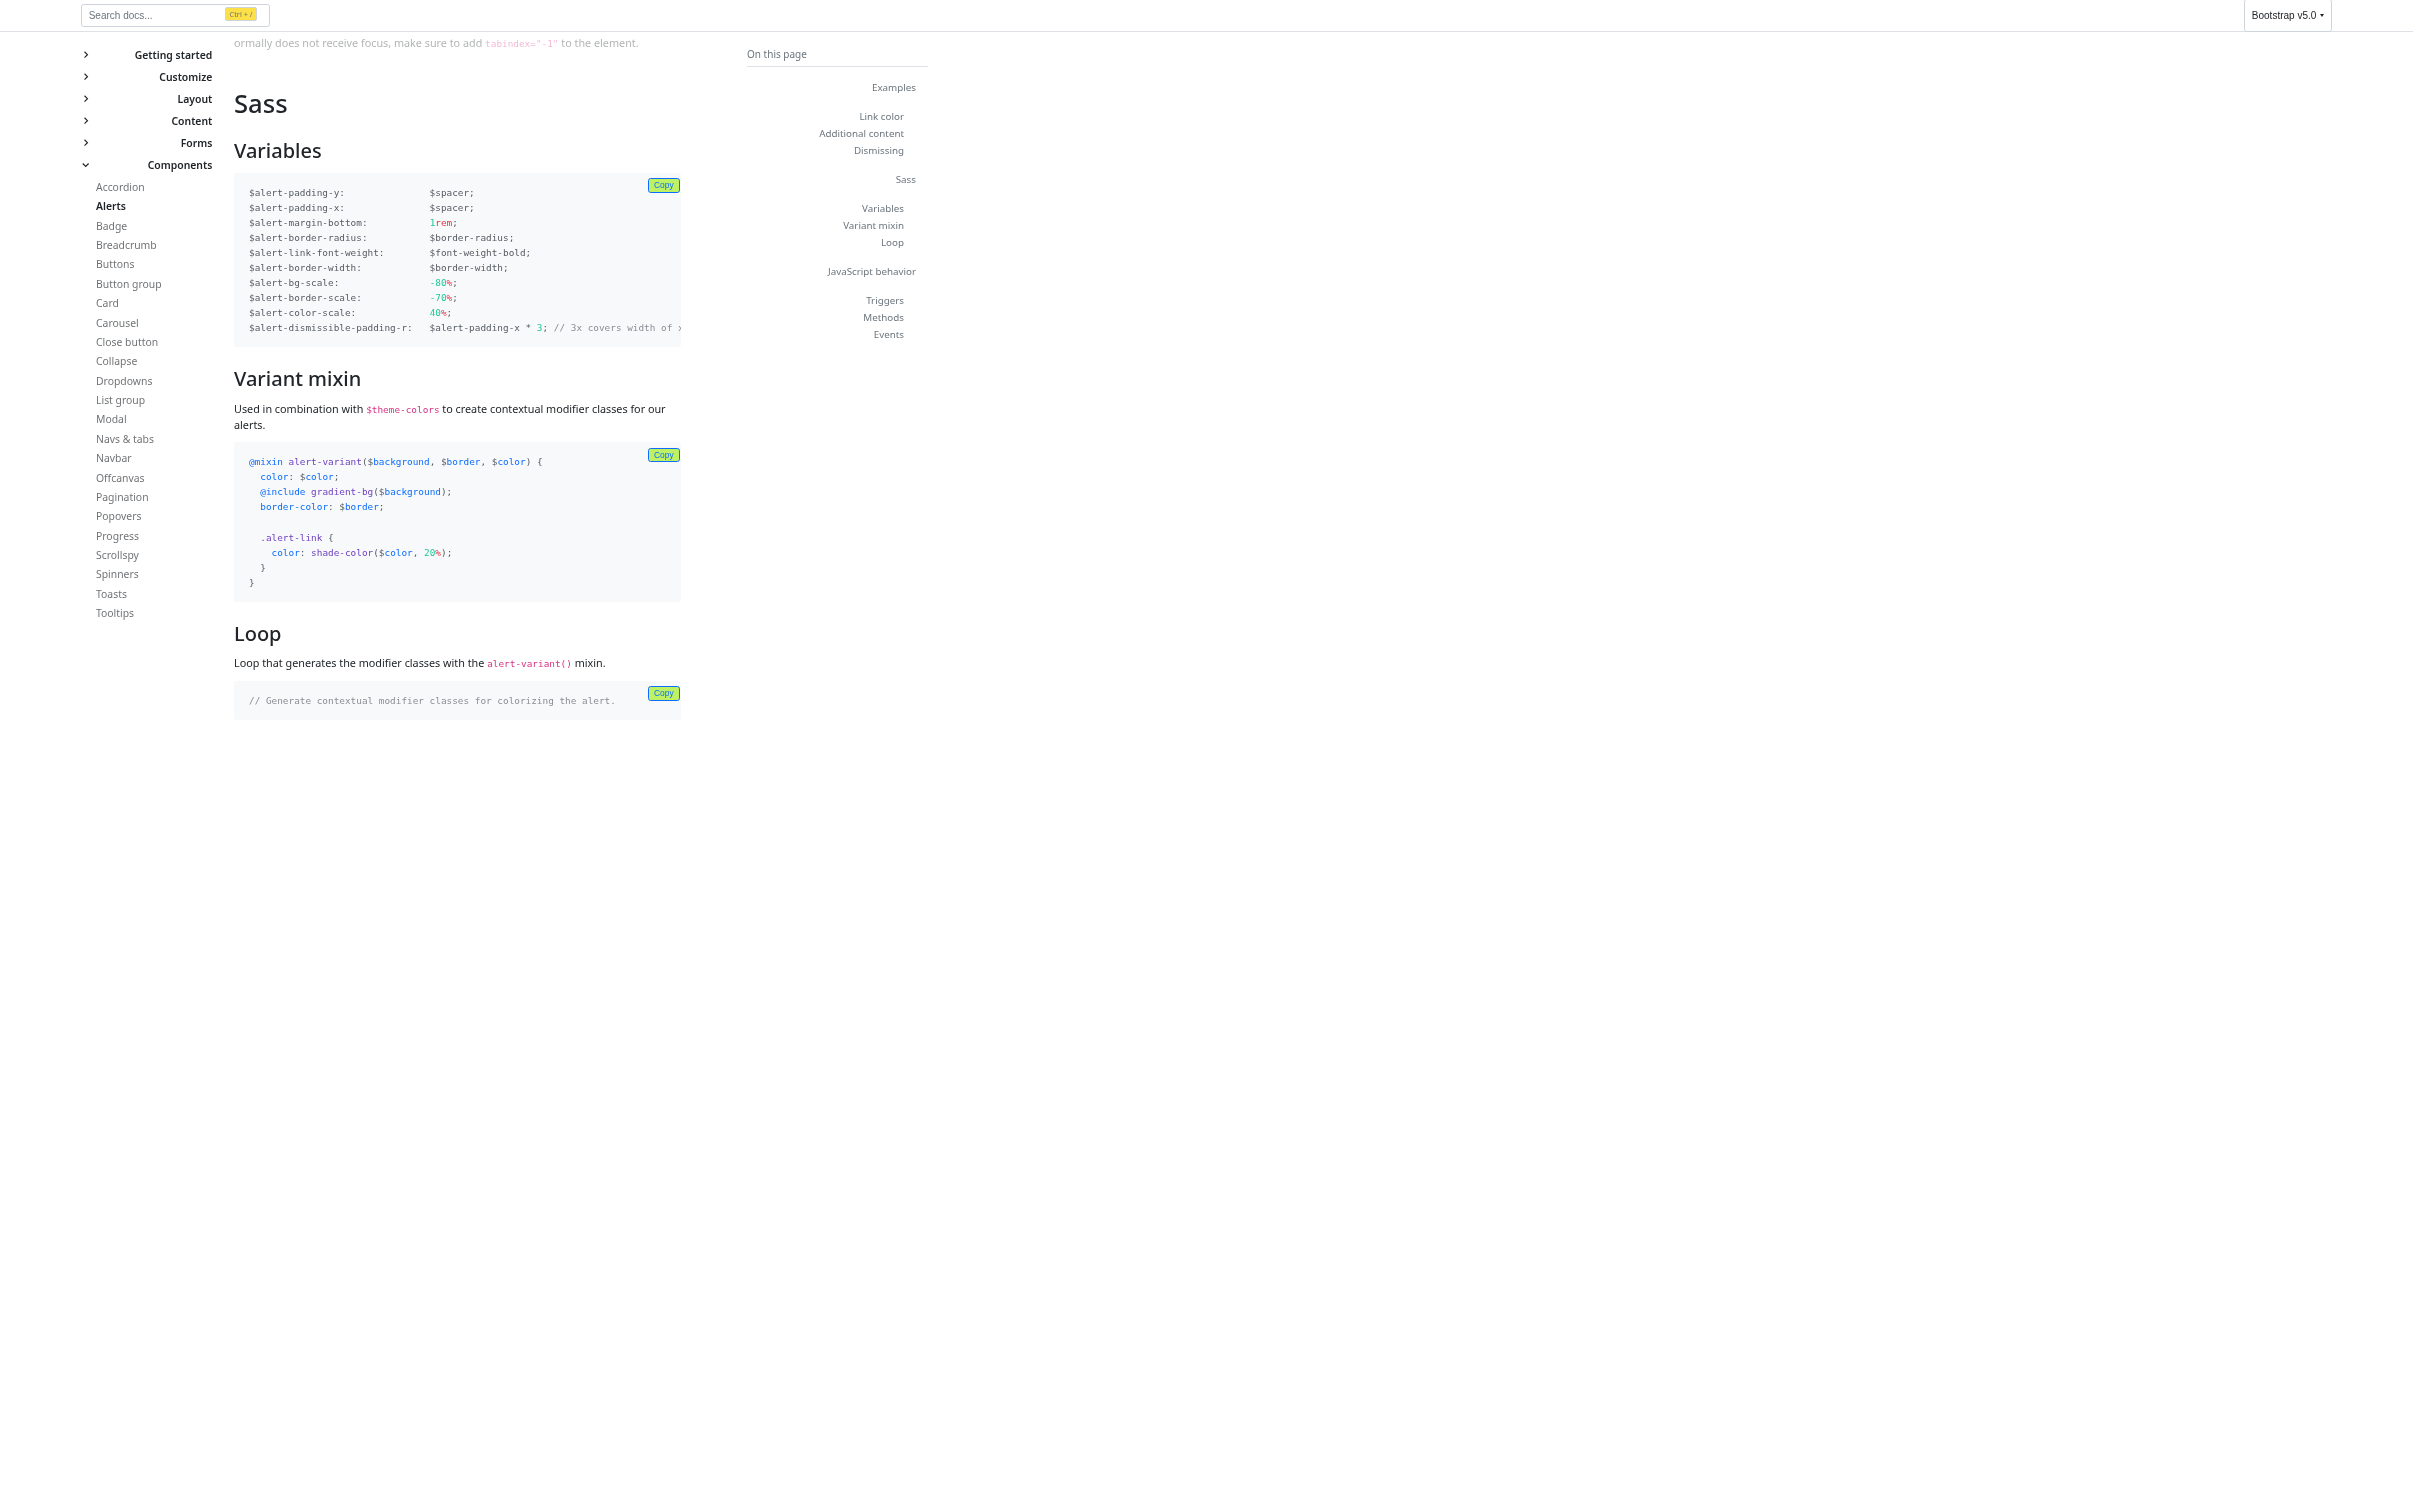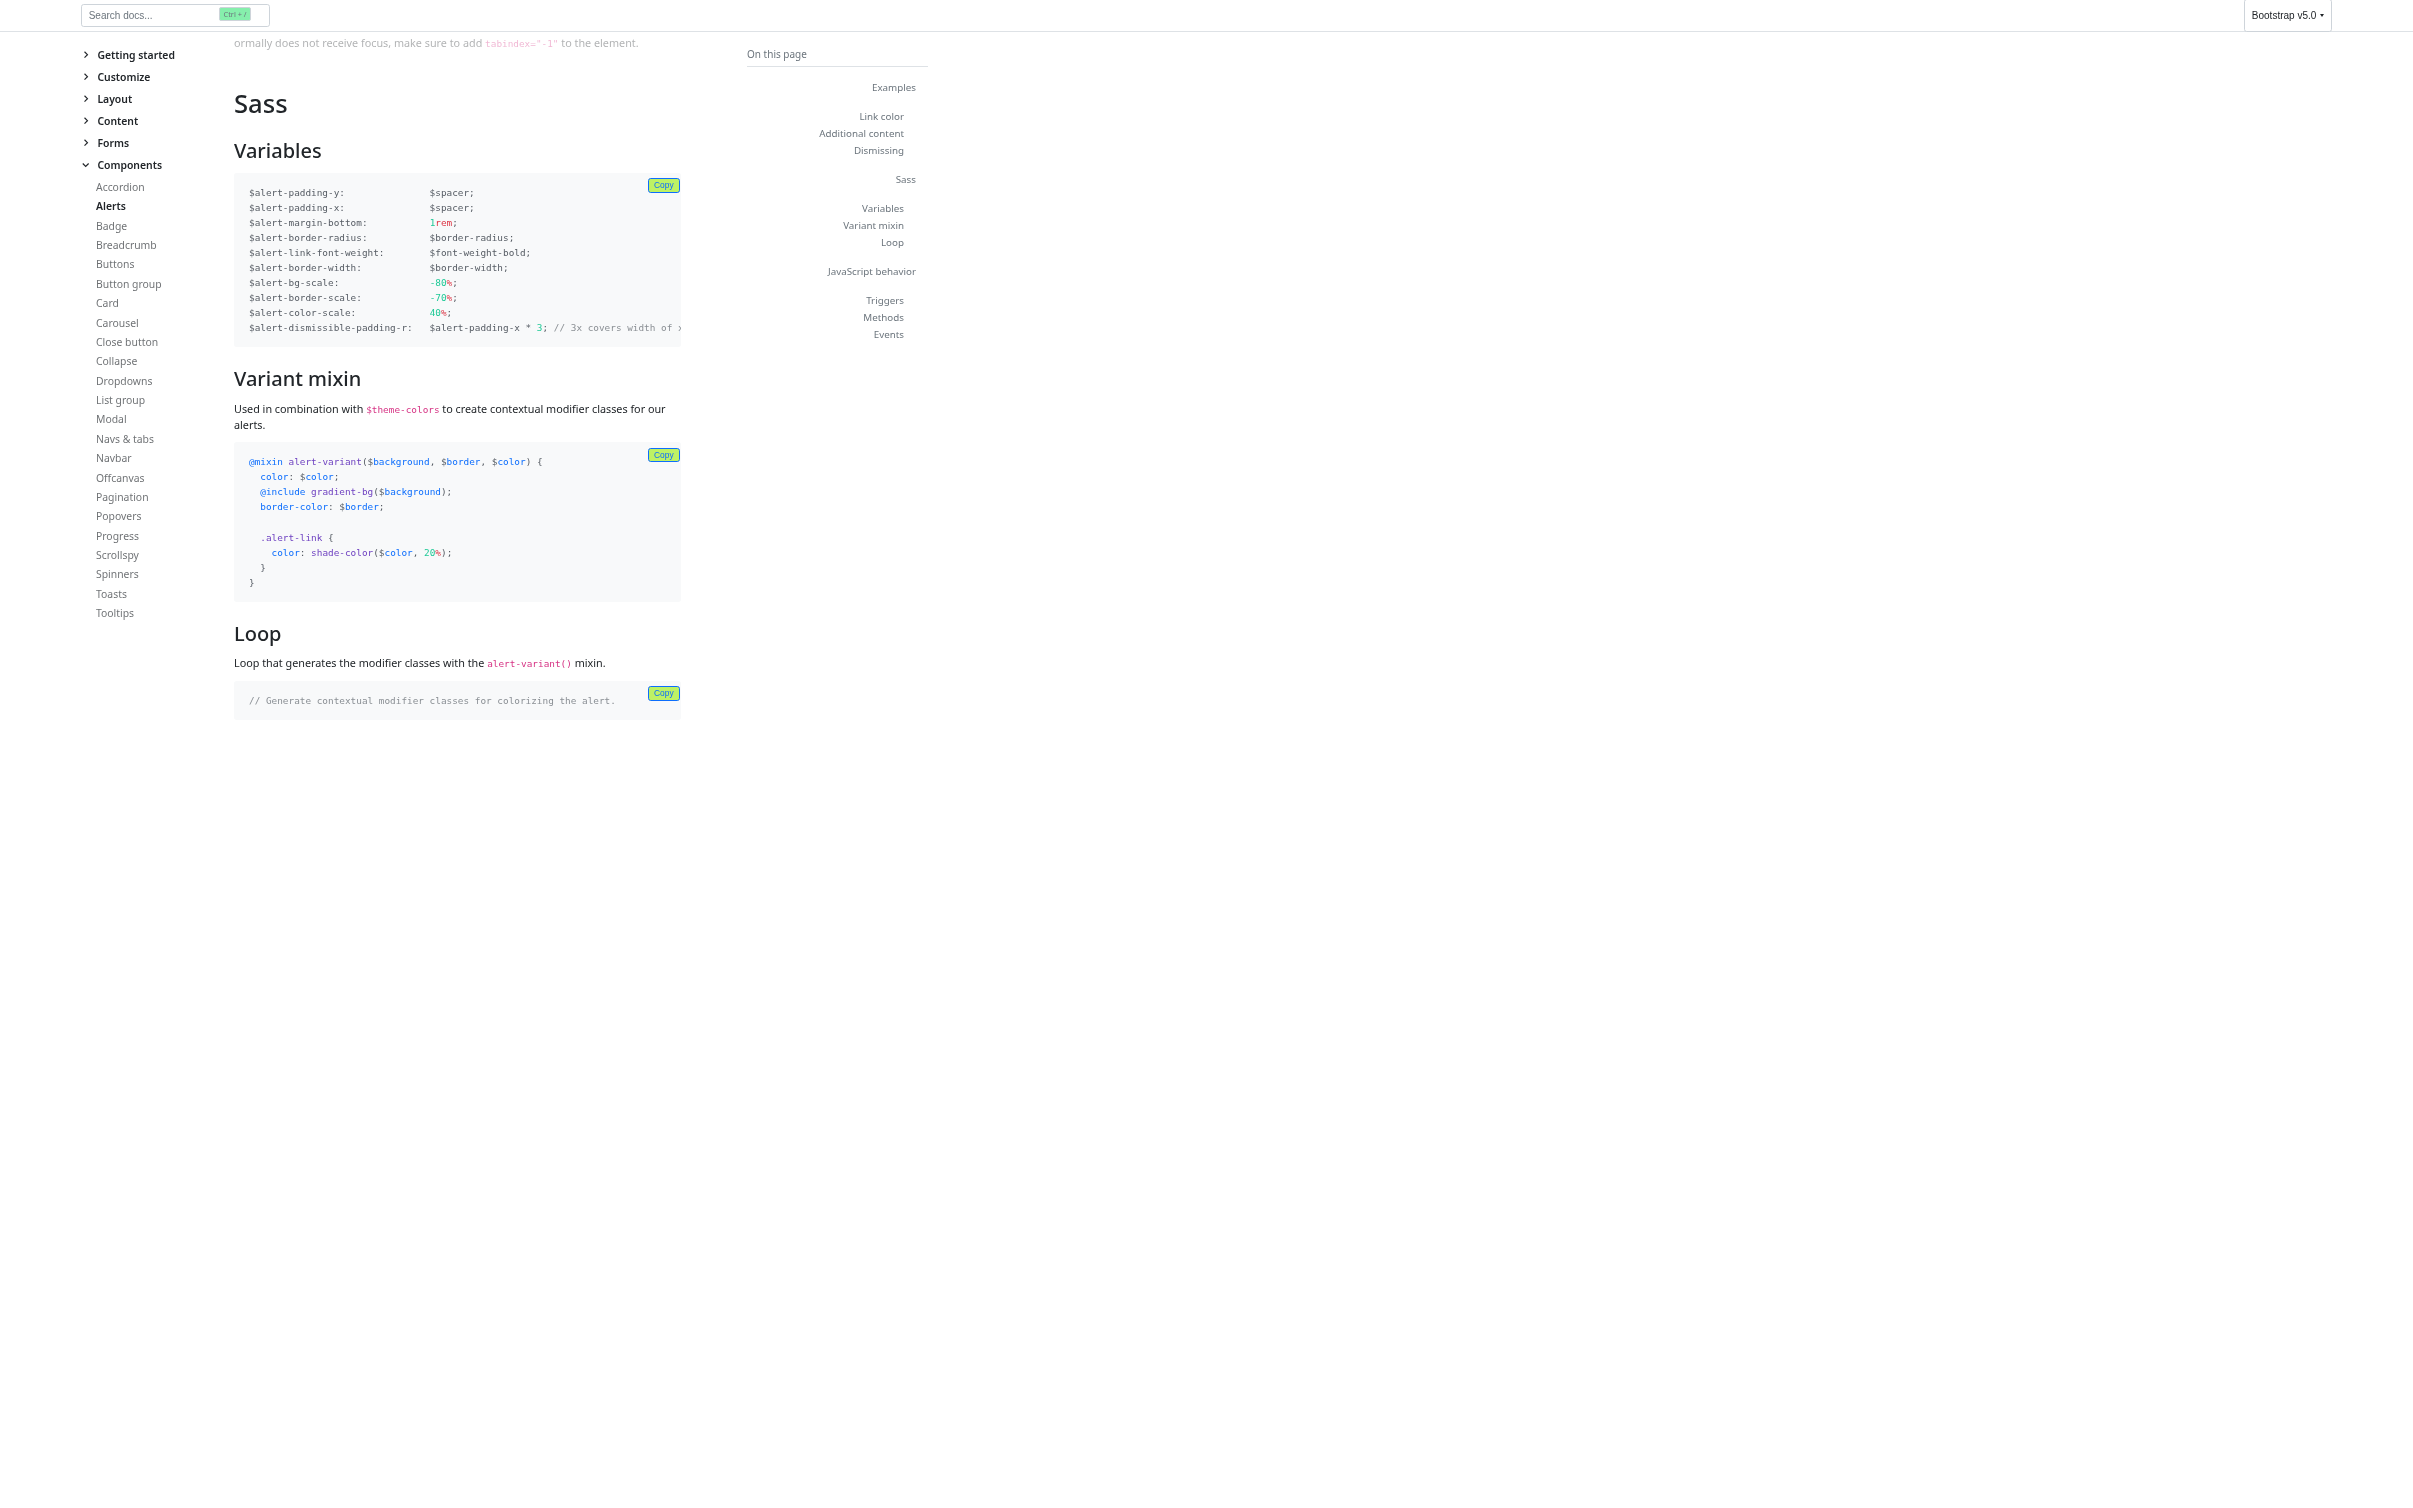--- a/index.html
+++ b/index.html
@@ -49,13 +49,13 @@
 }
 .search-wrap input::placeholder{color:#6c757d;}
 .search-kbd{
-  position:absolute;right:19px;top:2.7px;
+  position:absolute;right:13px;top:2.7px;
   font-size:7.4px;
   border:0.7px solid var(--gray-400);
   border-radius:2px;
   padding:1.3px 3.4px;
   color:#6c757d;
-  background:#86efac;
+  background:#fde047;
   font-family:inherit;
 }
 .topbar-spacer{flex:1;}

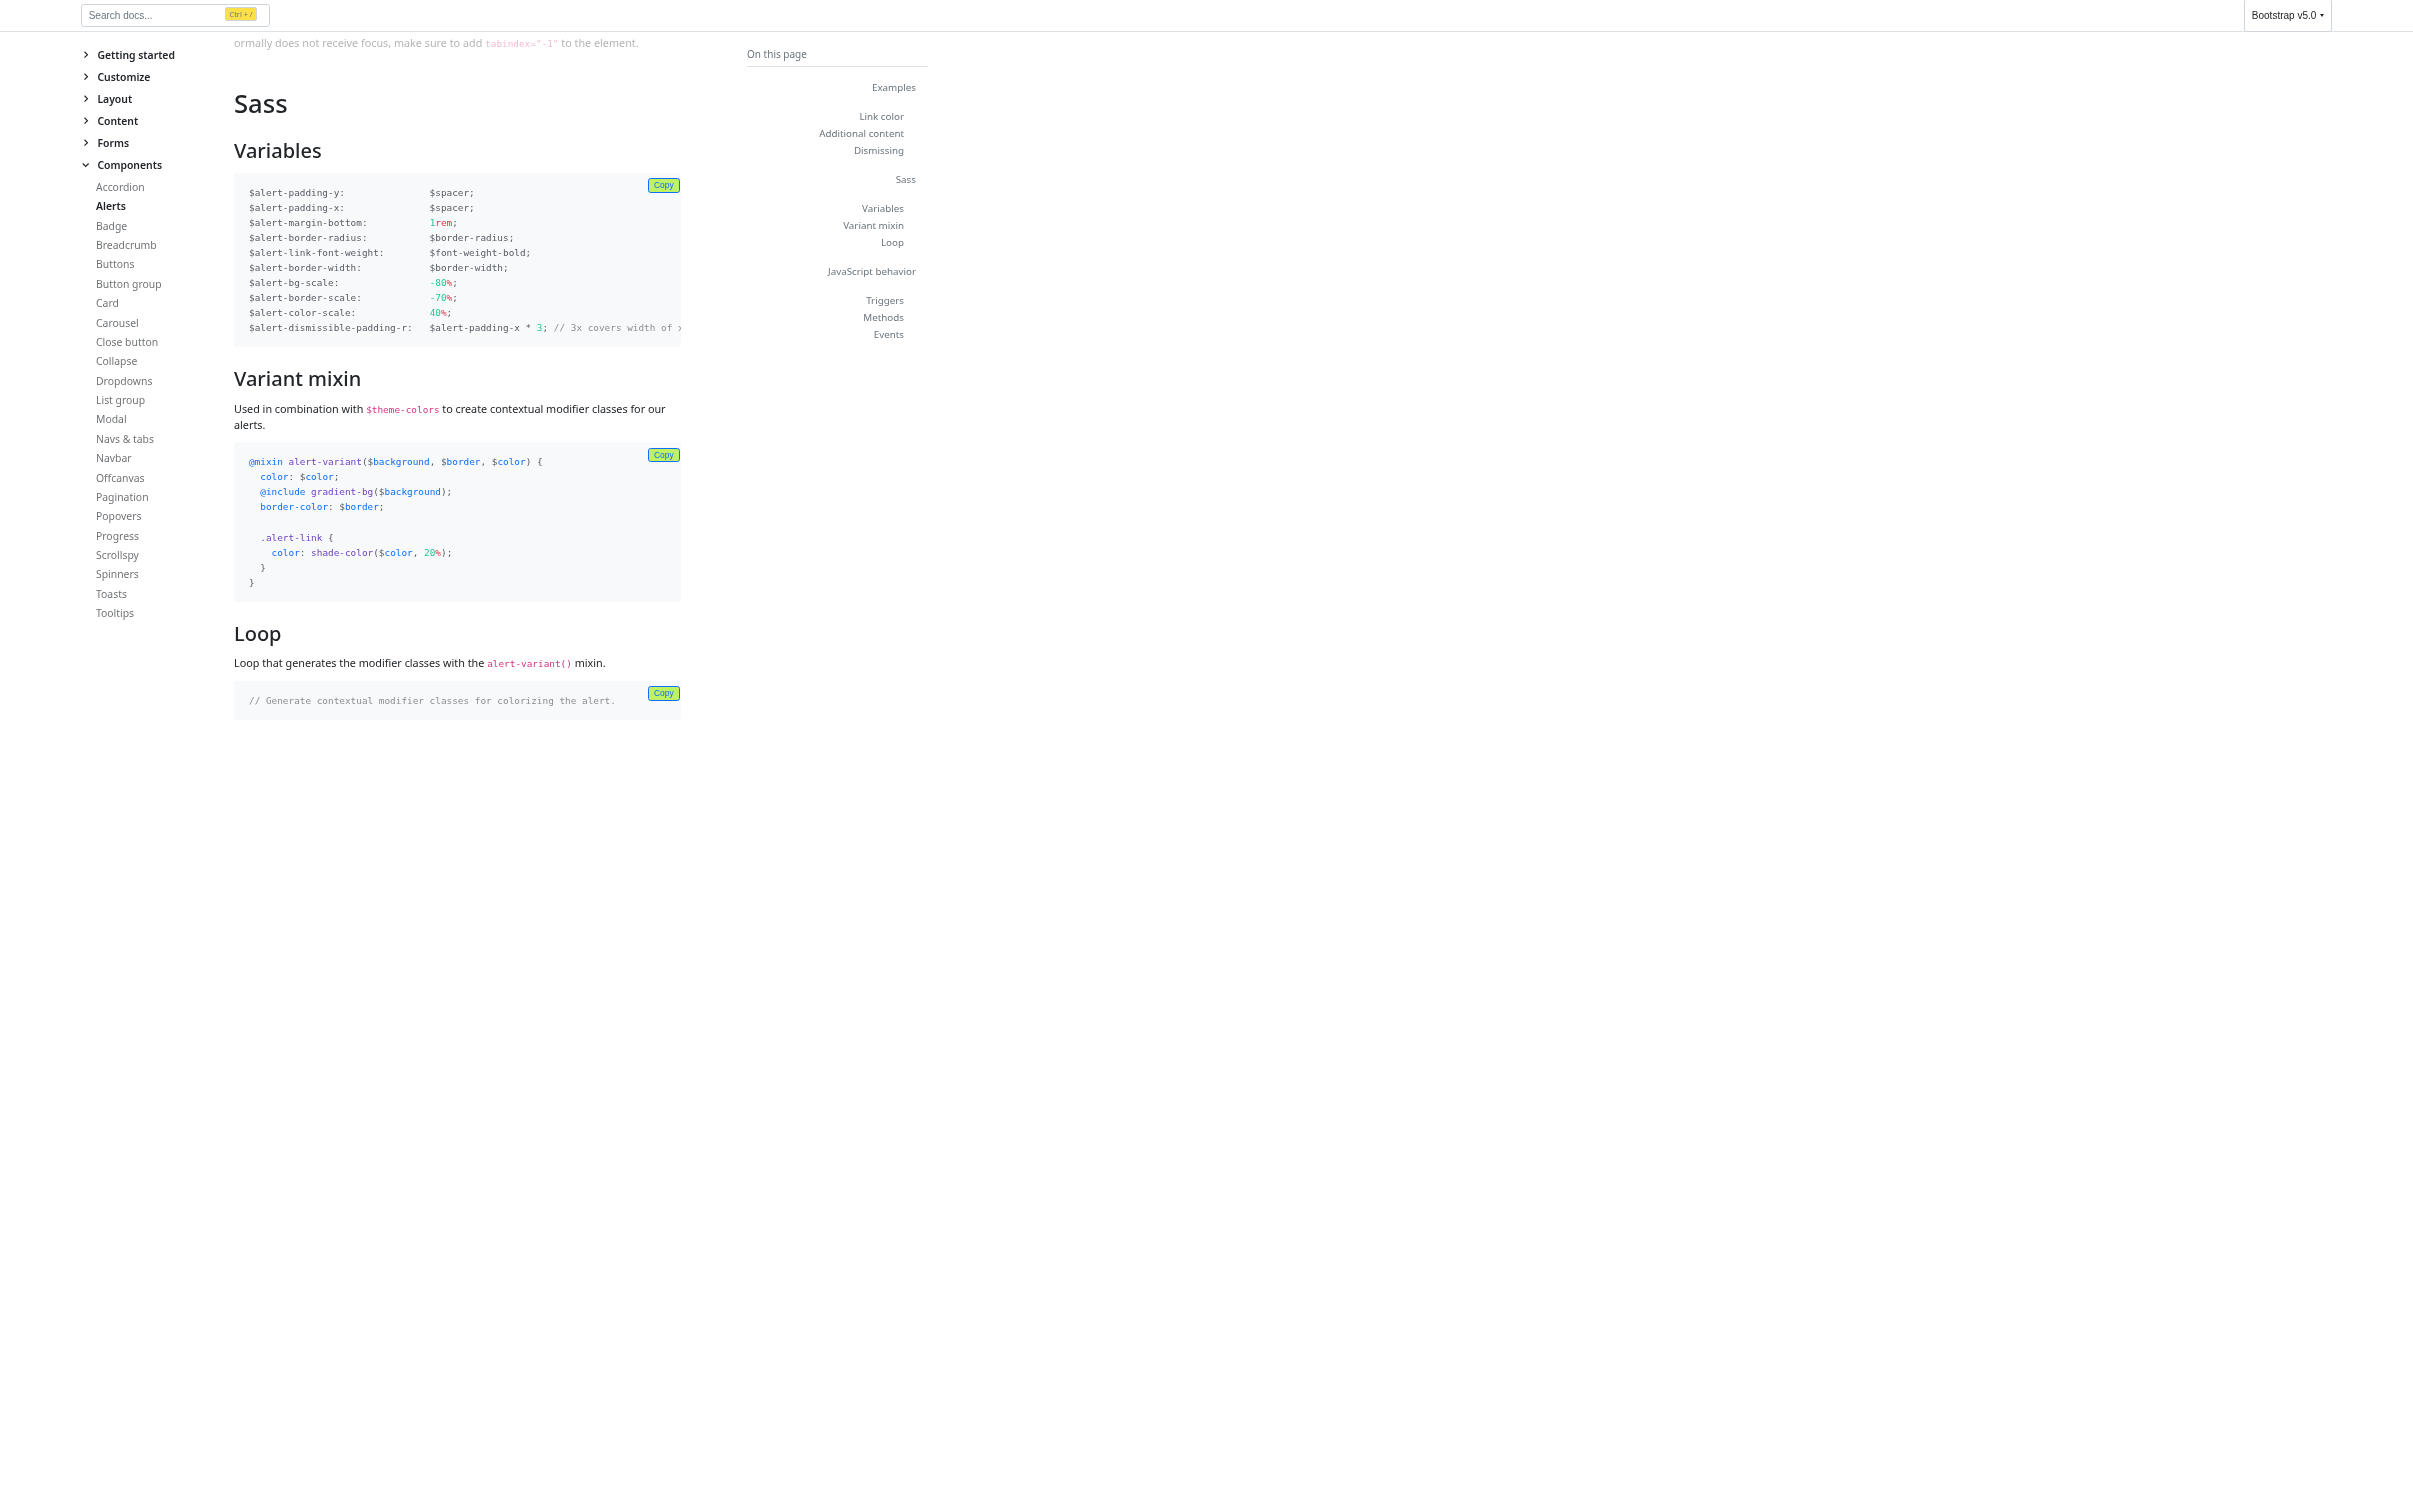--- a/index.html
+++ b/index.html
@@ -87,10 +87,11 @@
   font-size:10.4px;
 }
 .side-group{
-  display:flex;align-items:center;gap:7px;
+  display:flex;align-items:center;gap:16px;
   font-weight:600;color:#212529;
   padding:4px 0;
   cursor:pointer;
+  justify-content:space-between;
 }
 .chev{
   width:9.4px;height:9.4px;flex:0 0 9.4px;

